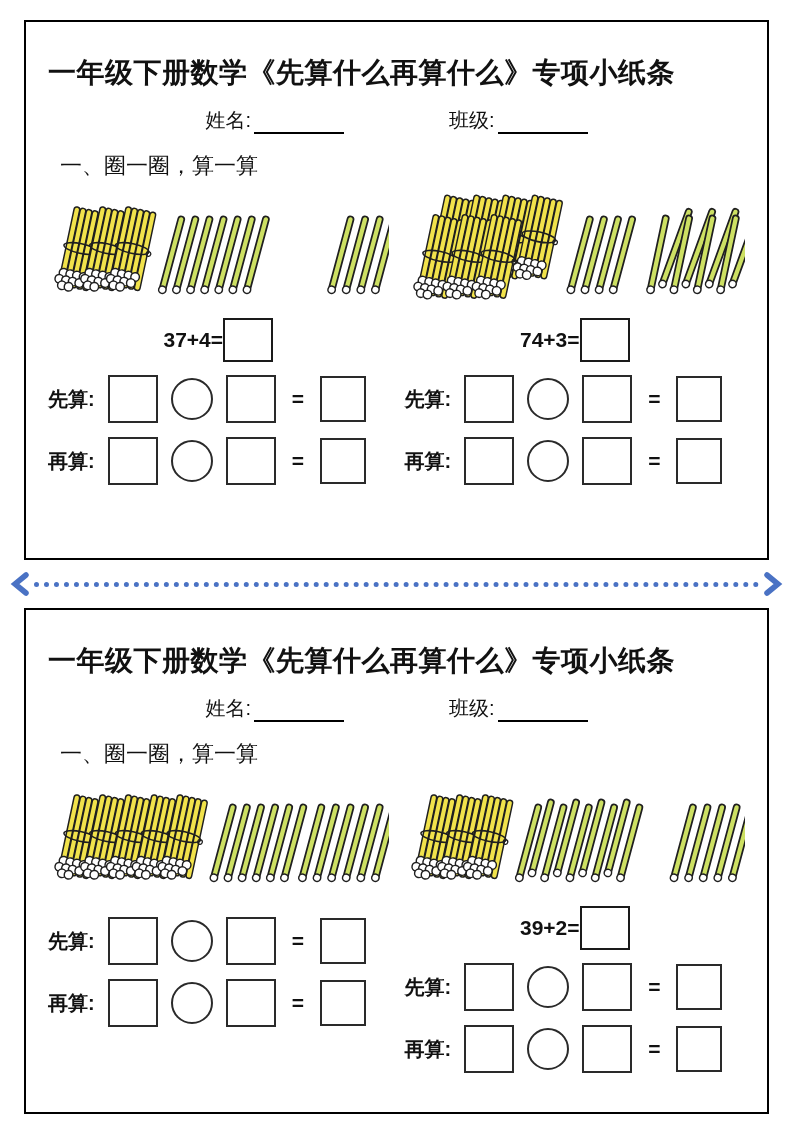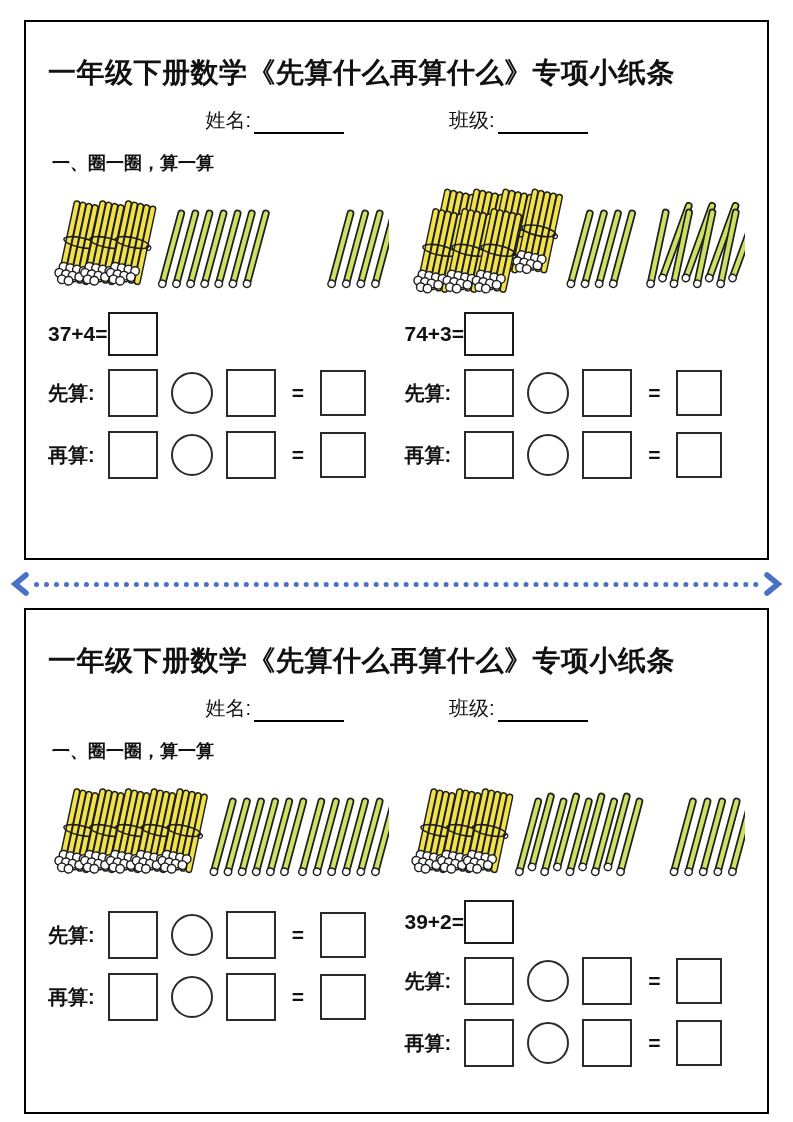--- a/index.html
+++ b/index.html
@@ -21,7 +21,7 @@
   .id-row{display:flex;justify-content:center;gap:105px;margin-top:15px;font-size:20px;}
   .id-field{display:flex;align-items:flex-end;}
   .blank{display:inline-block;width:90px;height:22px;border-bottom:2px solid #000;margin-left:3px;}
-  .section{font-size:18px;font-weight:bold;margin:17px 4px 0;}
+  .section{font-size:22px;font-weight:normal;margin:17px 12px 0;}
   .problems{display:flex;gap:16px;margin-top:6px;}
   .problem{flex:1;min-width:0;}
   .sticks{height:128px;width:100%;}

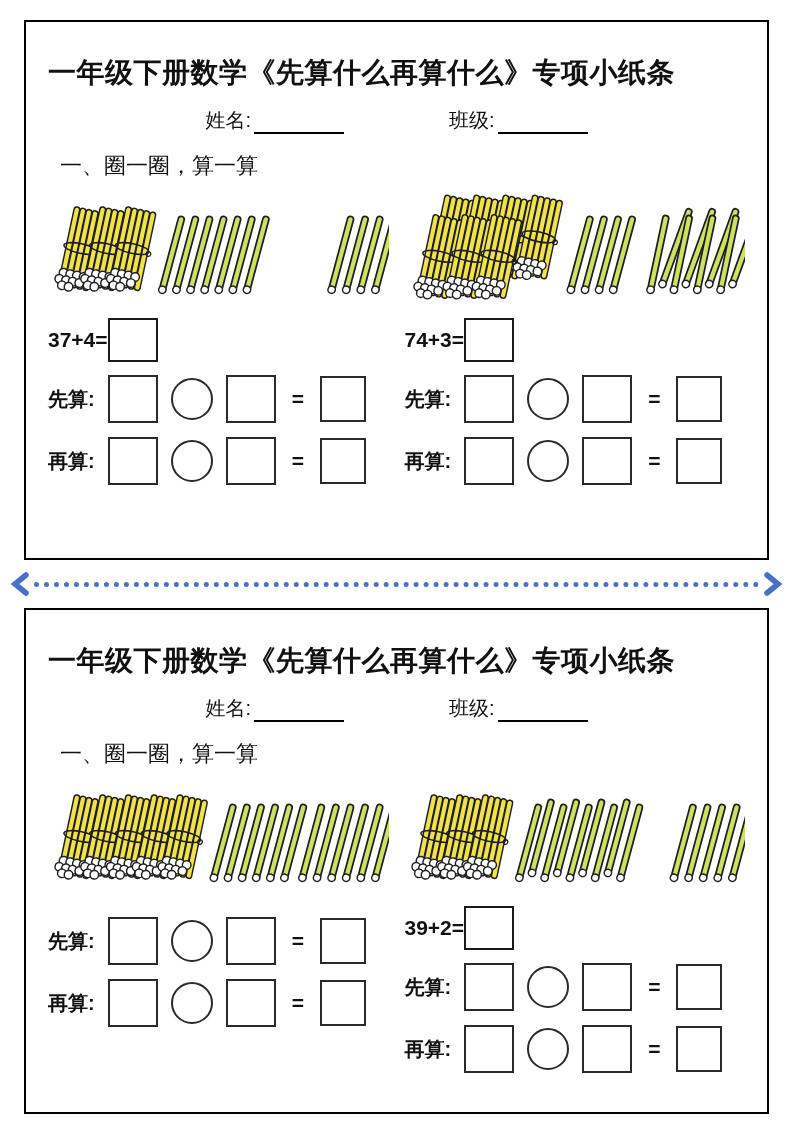--- a/index.html
+++ b/index.html
@@ -25,7 +25,7 @@
   .problems{display:flex;gap:16px;margin-top:6px;}
   .problem{flex:1;min-width:0;}
   .sticks{height:128px;width:100%;}
-  .expr-row{display:flex;align-items:center;margin-top:4px;height:42px;}
+  .expr-row{display:flex;align-items:center;justify-content:center;margin-top:4px;height:42px;}
   .expr{font-size:21px;font-weight:bold;}
   .abox{width:46px;height:40px;border:2px solid #1a1a1a;background:#fff;}
   .calc-row{display:flex;align-items:center;gap:13px;margin-top:14px;}

